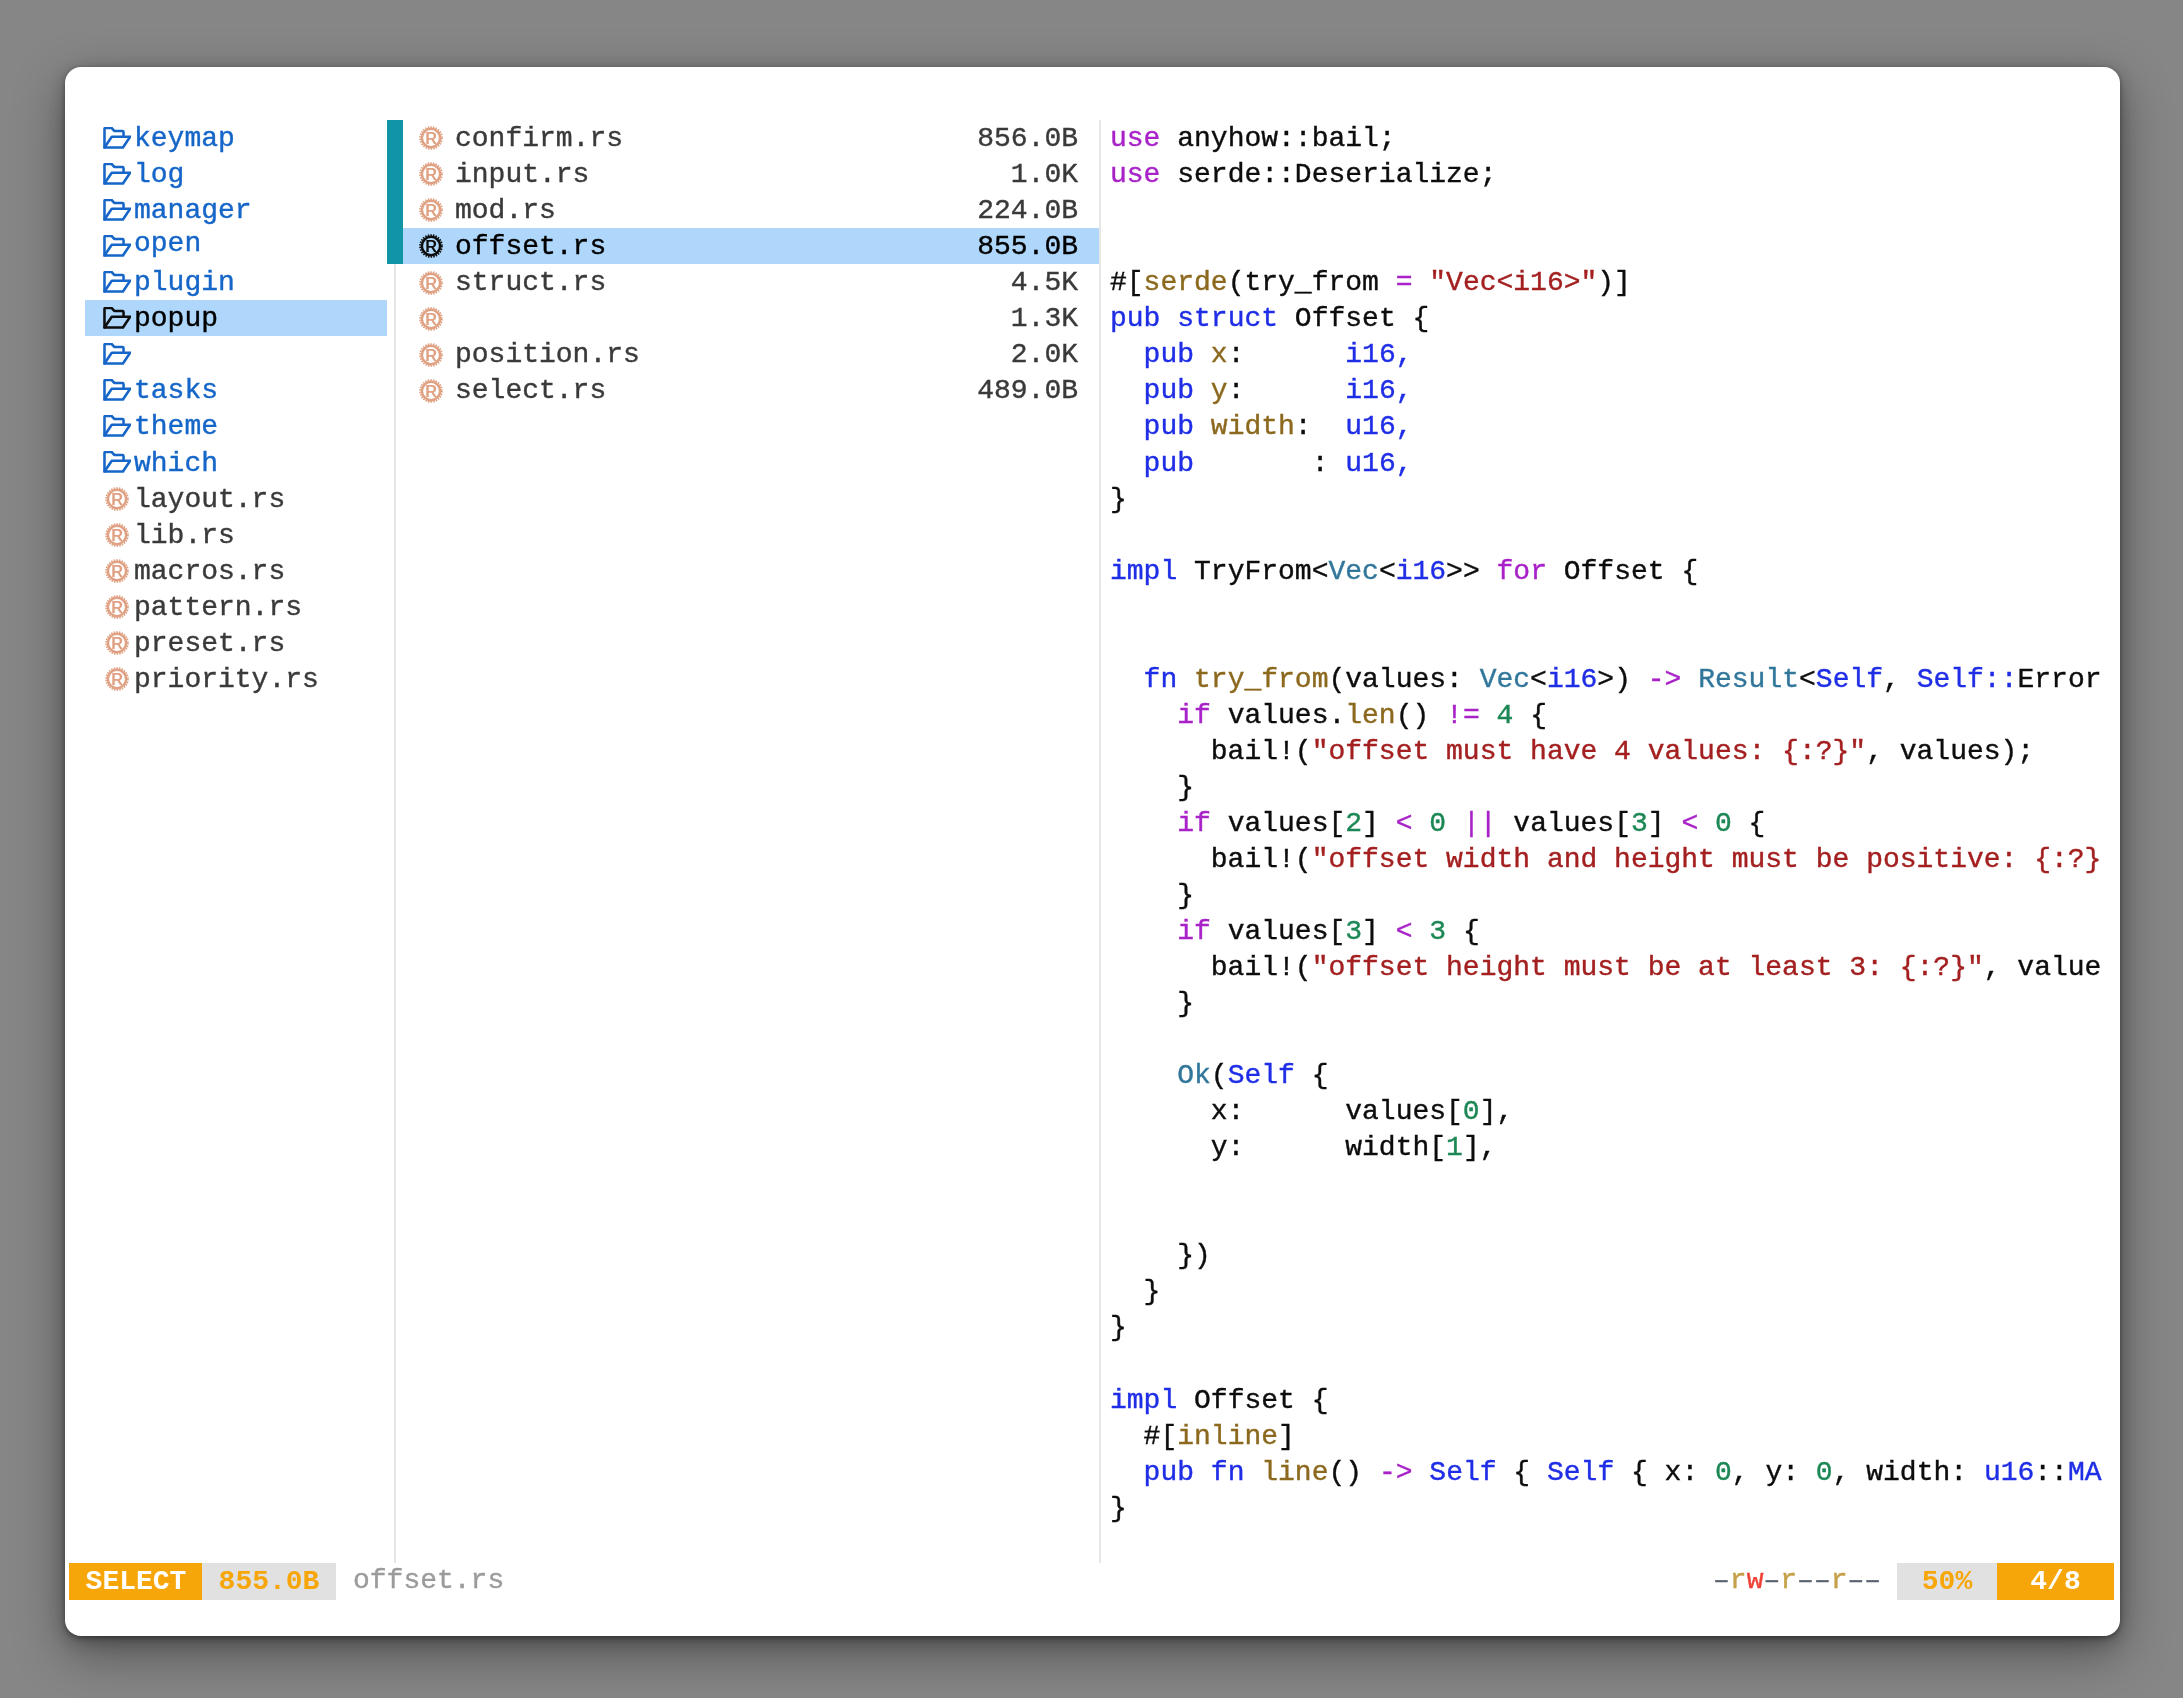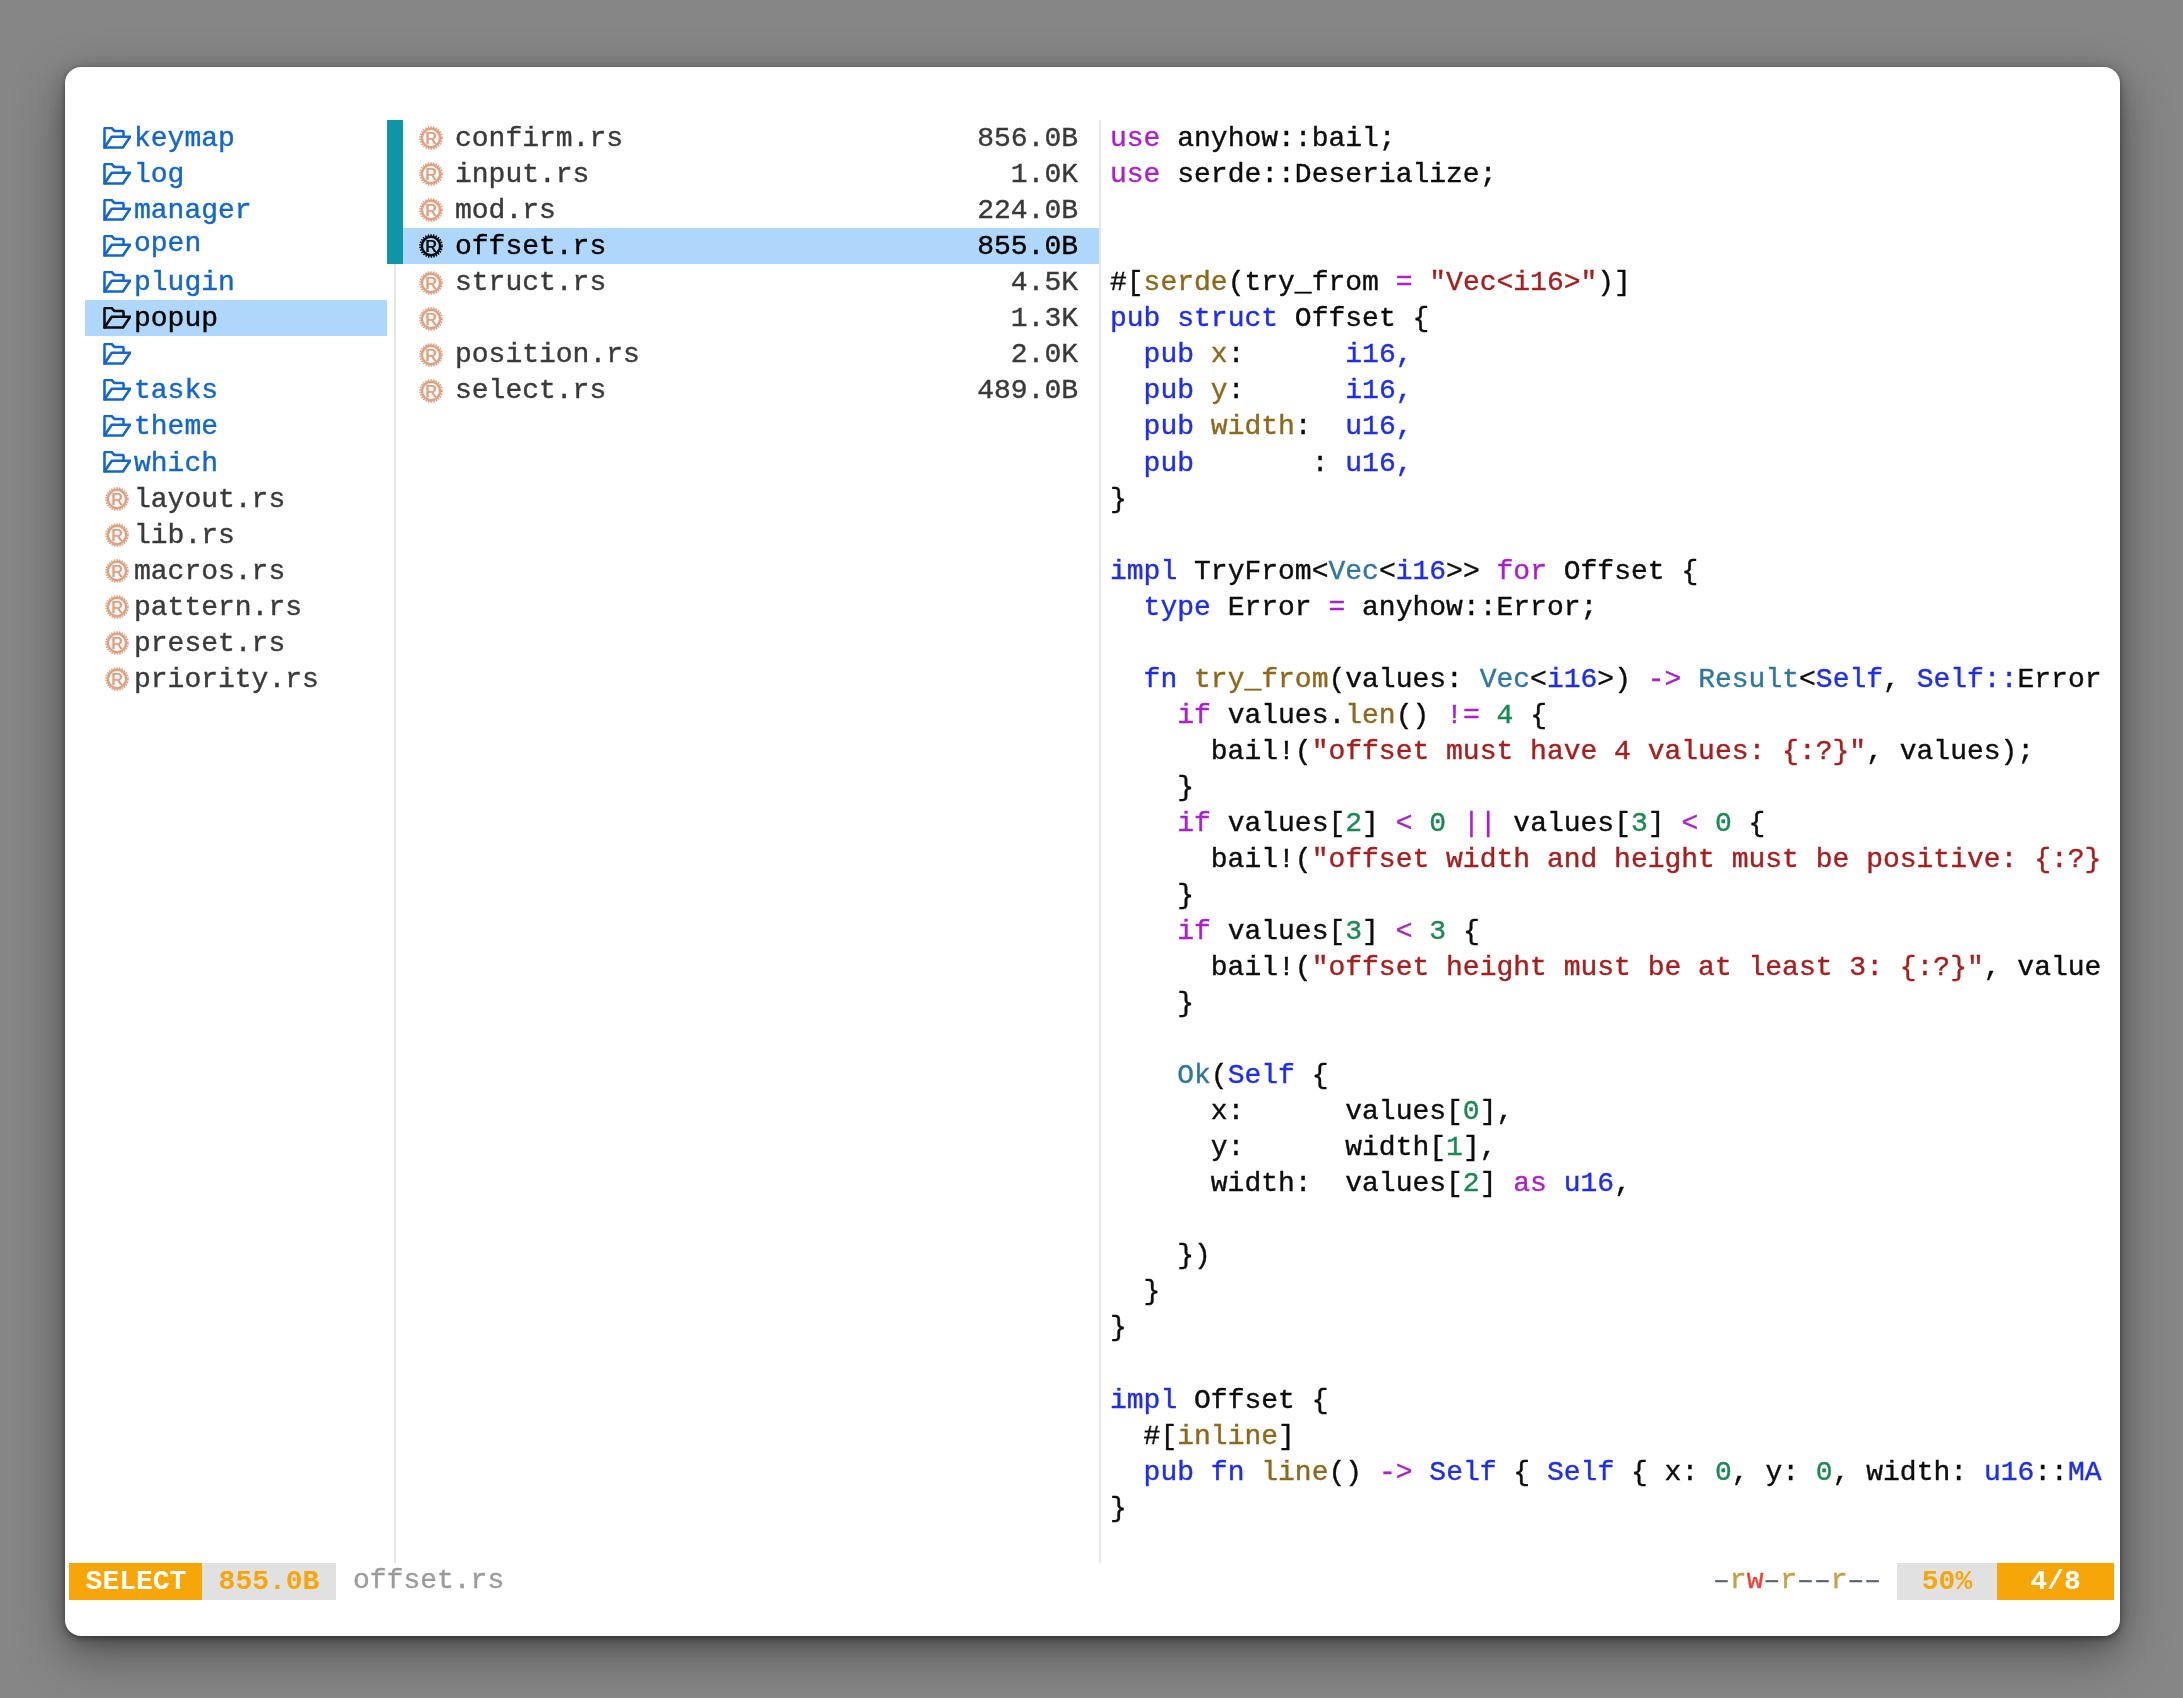--- a/index.html
+++ b/index.html
@@ -188,7 +188,6 @@
 <div class="row" style="left:1110px;top:446px;color:#0d0d0d"><span style="color:#0d0d0d">  </span><span style="color:#1f2ee6">pub</span><span style="color:#0d0d0d"> </span><span style="color:#ffffff">height</span><span style="color:#0d0d0d">: </span><span style="color:#1f2ee6">u16</span><span style="color:#1f2ee6">,</span></div>
 <div class="row" style="left:1110px;top:482px;color:#0d0d0d"><span style="color:#0d0d0d">}</span></div>
 <div class="row" style="left:1110px;top:554px;color:#0d0d0d"><span style="color:#1f2ee6">impl</span><span style="color:#0d0d0d"> TryFrom&lt;</span><span style="color:#32779b">Vec</span><span style="color:#0d0d0d">&lt;</span><span style="color:#1f2ee6">i16</span><span style="color:#0d0d0d">&gt;&gt; </span><span style="color:#a822c8">for</span><span style="color:#0d0d0d"> Offset {</span></div>
-<div class="row" style="left:1110px;top:590px;color:#0d0d0d"><span style="color:#0d0d0d">  </span><span style="color:#1f2ee6">type</span><span style="color:#0d0d0d"> Error </span><span style="color:#a822c8">=</span><span style="color:#0d0d0d"> anyhow::Error;</span></div>
 <div class="row" style="left:1110px;top:662px;color:#0d0d0d"><span style="color:#0d0d0d">  </span><span style="color:#1f2ee6">fn</span><span style="color:#0d0d0d"> </span><span style="color:#8c691e">try_from</span><span style="color:#0d0d0d">(values: </span><span style="color:#32779b">Vec</span><span style="color:#0d0d0d">&lt;</span><span style="color:#1f2ee6">i16</span><span style="color:#0d0d0d">&gt;) </span><span style="color:#a822c8">-&gt;</span><span style="color:#0d0d0d"> </span><span style="color:#32779b">Result</span><span style="color:#0d0d0d">&lt;</span><span style="color:#1f2ee6">Self</span><span style="color:#0d0d0d">, </span><span style="color:#1f2ee6">Self::</span><span style="color:#0d0d0d">Error</span></div>
 <div class="row" style="left:1110px;top:698px;color:#0d0d0d"><span style="color:#0d0d0d">    </span><span style="color:#a822c8">if</span><span style="color:#0d0d0d"> values.</span><span style="color:#8c691e">len</span><span style="color:#0d0d0d">() </span><span style="color:#a822c8">!=</span><span style="color:#0d0d0d"> </span><span style="color:#1d8856">4</span><span style="color:#0d0d0d"> {</span></div>
 <div class="row" style="left:1110px;top:734px;color:#0d0d0d"><span style="color:#0d0d0d">      bail!(</span><span style="color:#a42020">"offset must have 4 values: {:?}"</span><span style="color:#0d0d0d">, values);</span></div>

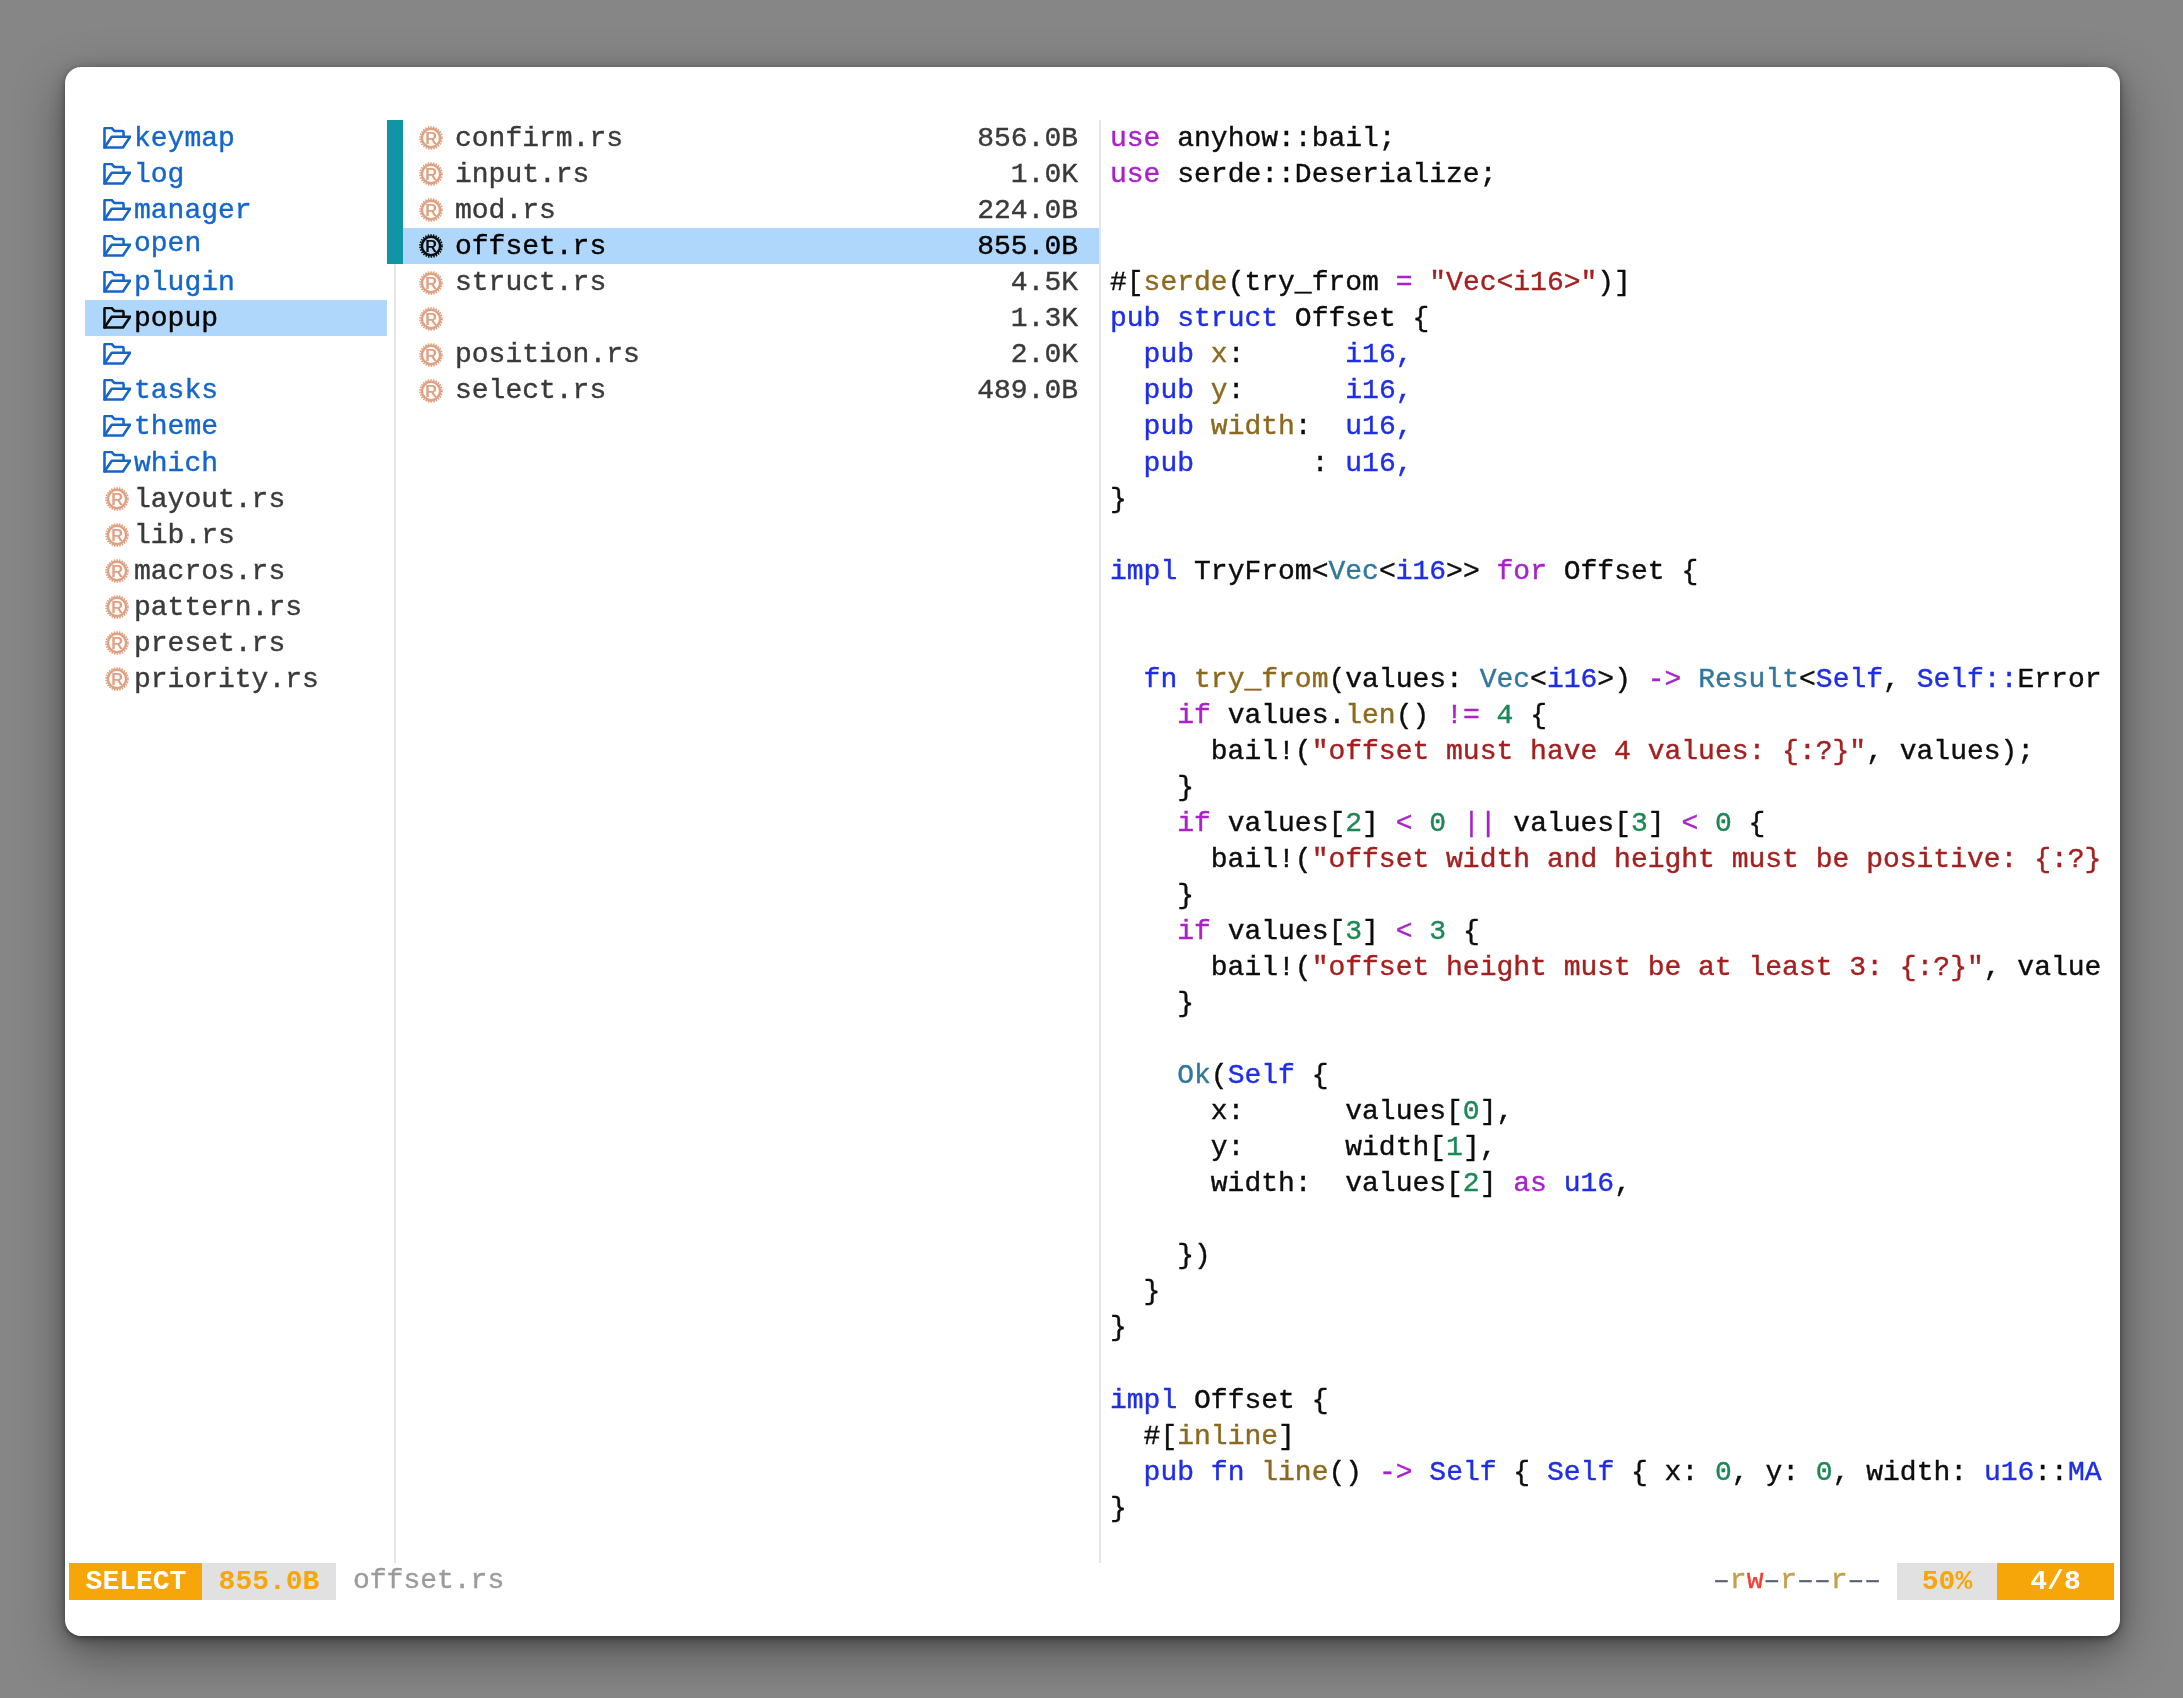--- a/index.html
+++ b/index.html
@@ -201,7 +201,6 @@
 <div class="row" style="left:1110px;top:1058px;color:#0d0d0d"><span style="color:#0d0d0d">    </span><span style="color:#32779b">Ok</span><span style="color:#0d0d0d">(</span><span style="color:#1f2ee6">Self</span><span style="color:#0d0d0d"> {</span></div>
 <div class="row" style="left:1110px;top:1094px;color:#0d0d0d"><span style="color:#0d0d0d">      x:      values[</span><span style="color:#1d8856">0</span><span style="color:#0d0d0d">],</span></div>
 <div class="row" style="left:1110px;top:1130px;color:#0d0d0d"><span style="color:#0d0d0d">      y:      width[</span><span style="color:#1d8856">1</span><span style="color:#0d0d0d">],</span></div>
-<div class="row" style="left:1110px;top:1166px;color:#0d0d0d"><span style="color:#0d0d0d">      width:  values[</span><span style="color:#1d8856">2</span><span style="color:#0d0d0d">] </span><span style="color:#a822c8">as</span><span style="color:#0d0d0d"> </span><span style="color:#1f2ee6">u16</span><span style="color:#0d0d0d">,</span></div>
 <div class="row" style="left:1110px;top:1238px;color:#0d0d0d"><span style="color:#0d0d0d">    })</span></div>
 <div class="row" style="left:1110px;top:1274px;color:#0d0d0d"><span style="color:#0d0d0d">  }</span></div>
 <div class="row" style="left:1110px;top:1310px;color:#0d0d0d"><span style="color:#0d0d0d">}</span></div>

